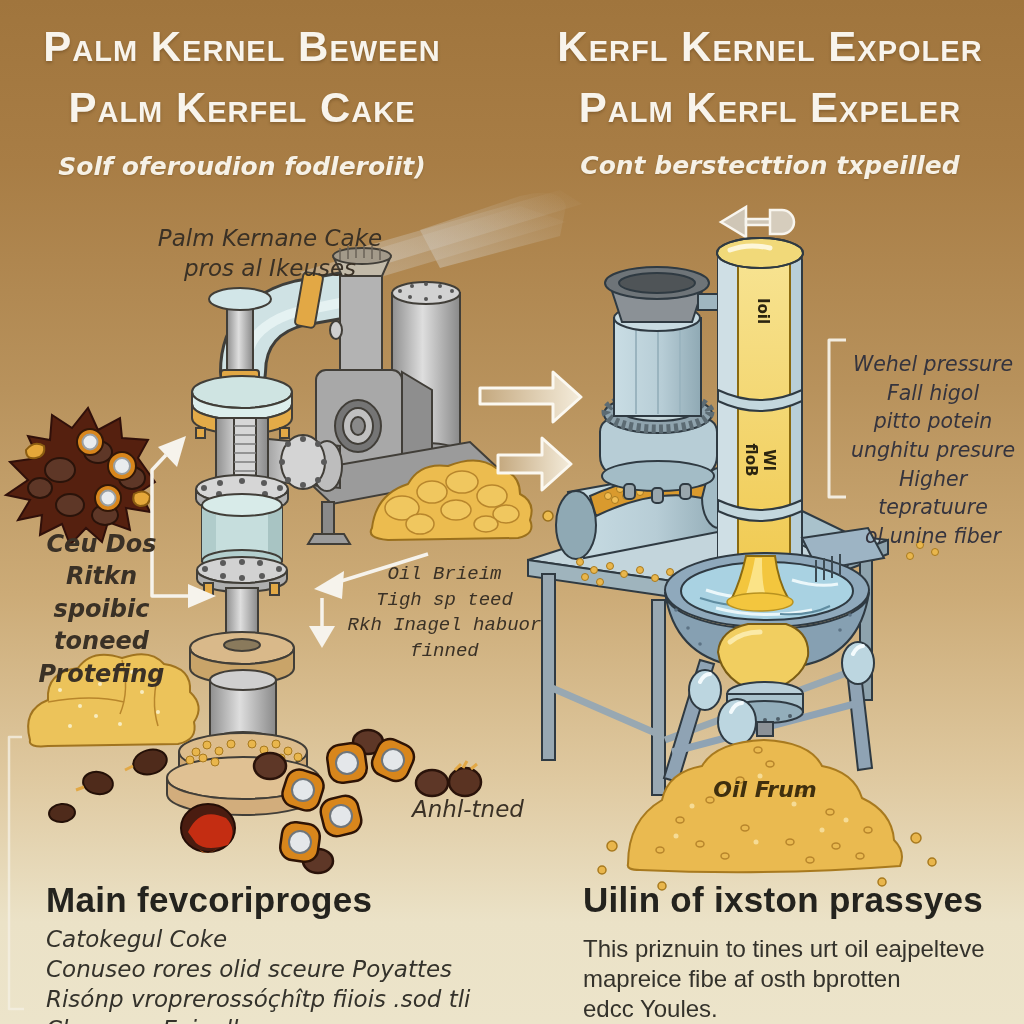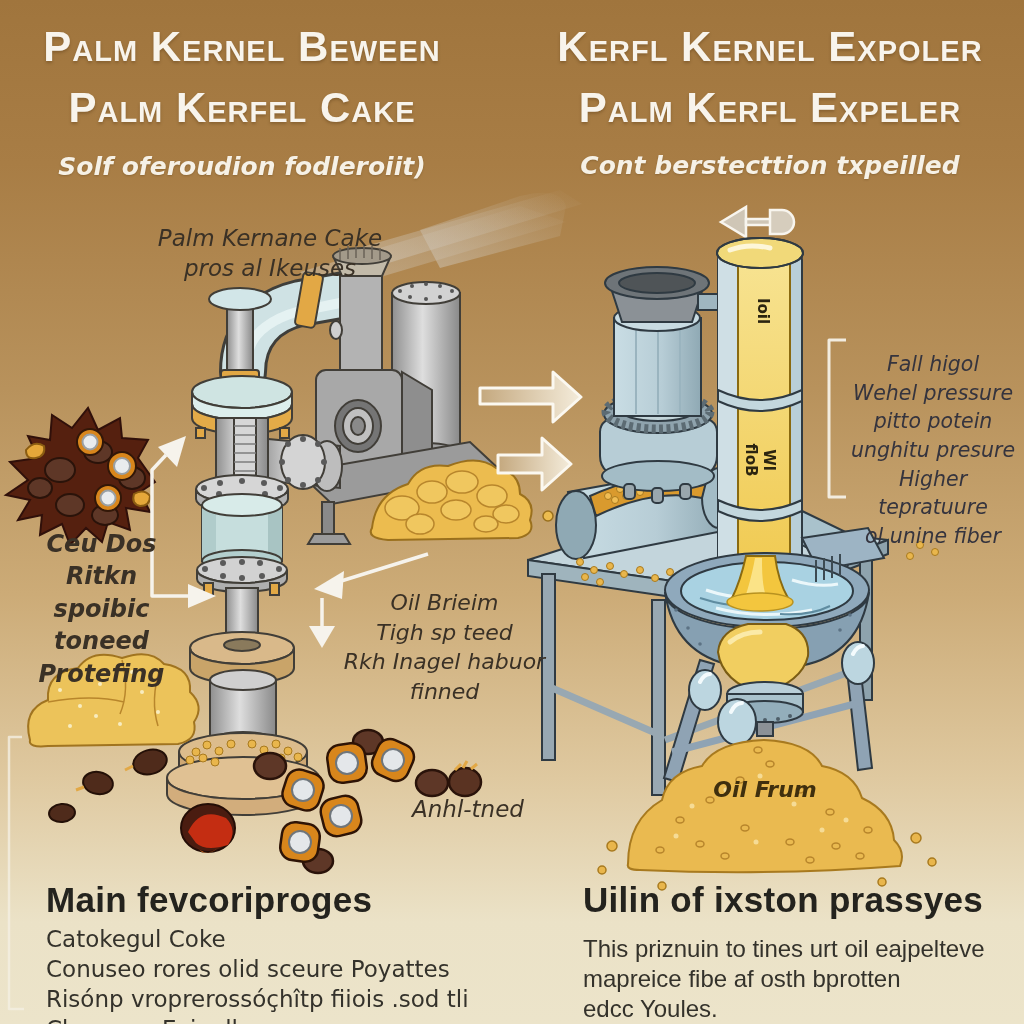--- a/index.html
+++ b/index.html
@@ -561,8 +561,8 @@
 </div>
 
 <div class="abs note note-right">
+  <div>Wehel pressure</div>
   <div>Fall higol</div>
-  <div>Wehel pressure</div>
   <div>pitto potein</div>
   <div>unghitu presure</div>
   <div>Higher tepratuure</div>

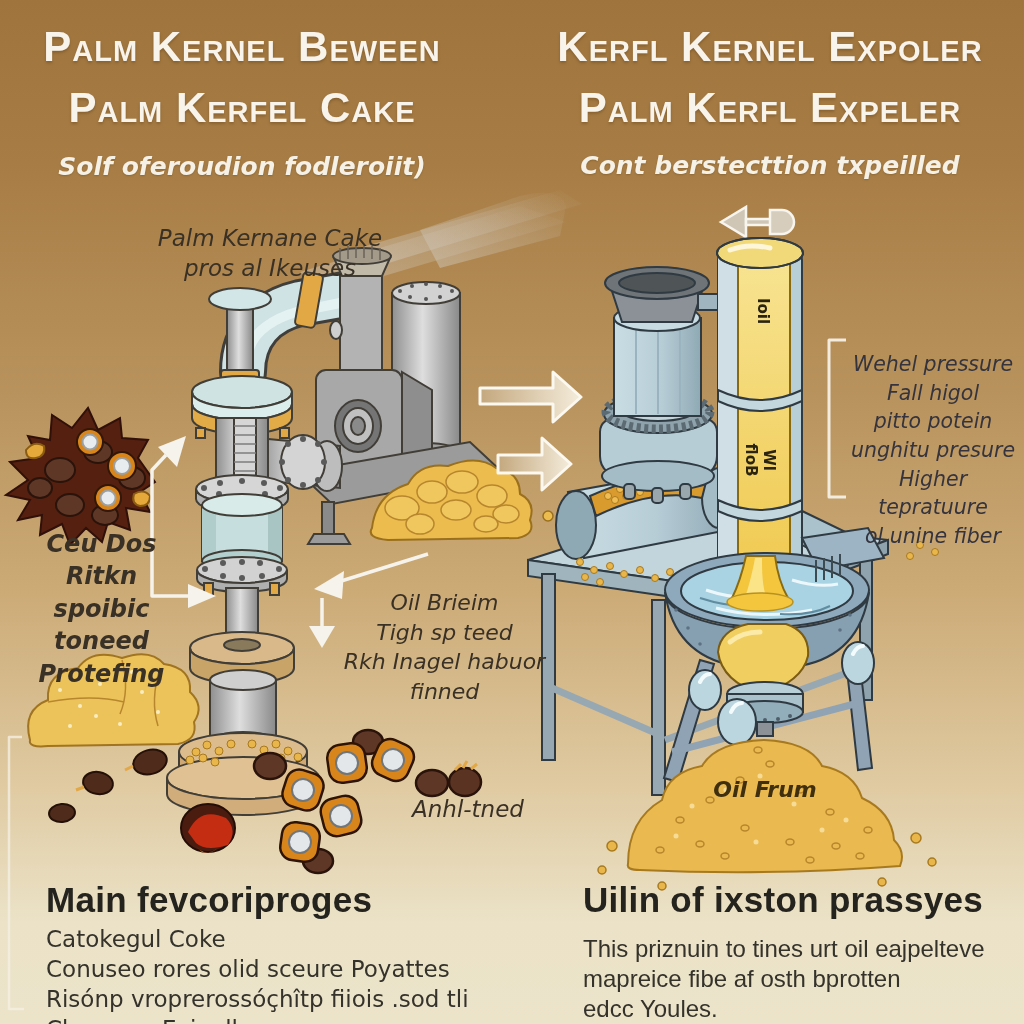--- a/index.html
+++ b/index.html
@@ -29,7 +29,7 @@
   }
   .machine-label{ left:140px; top:224px; width:260px; font-size:23px; line-height:1.3; }
   .note-left{ left:14px; top:528px; width:175px; font-size:24px; line-height:1.35; font-weight:600;font-style:italic;}
-  .note-center{ left:332px; top:588px; width:225px; font-size:22px; line-height:1.35; }
+  .note-center{ left:332px; top:562px; width:225px; font-size:19px; line-height:1.35;font-family:Liberation Mono, monospace; }
   .note-right{ left:843px; top:350px; width:180px; font-size:20.5px; line-height:1.4; color:#35343e; }
   .label-kernel{ left:412px; top:796px; width:170px; font-size:23px; text-align:left;}
   .label-pile{ left:700px; top:777px; width:130px; font-size:22px; font-weight:700; font-style:italic; color:#3f2f0e; }

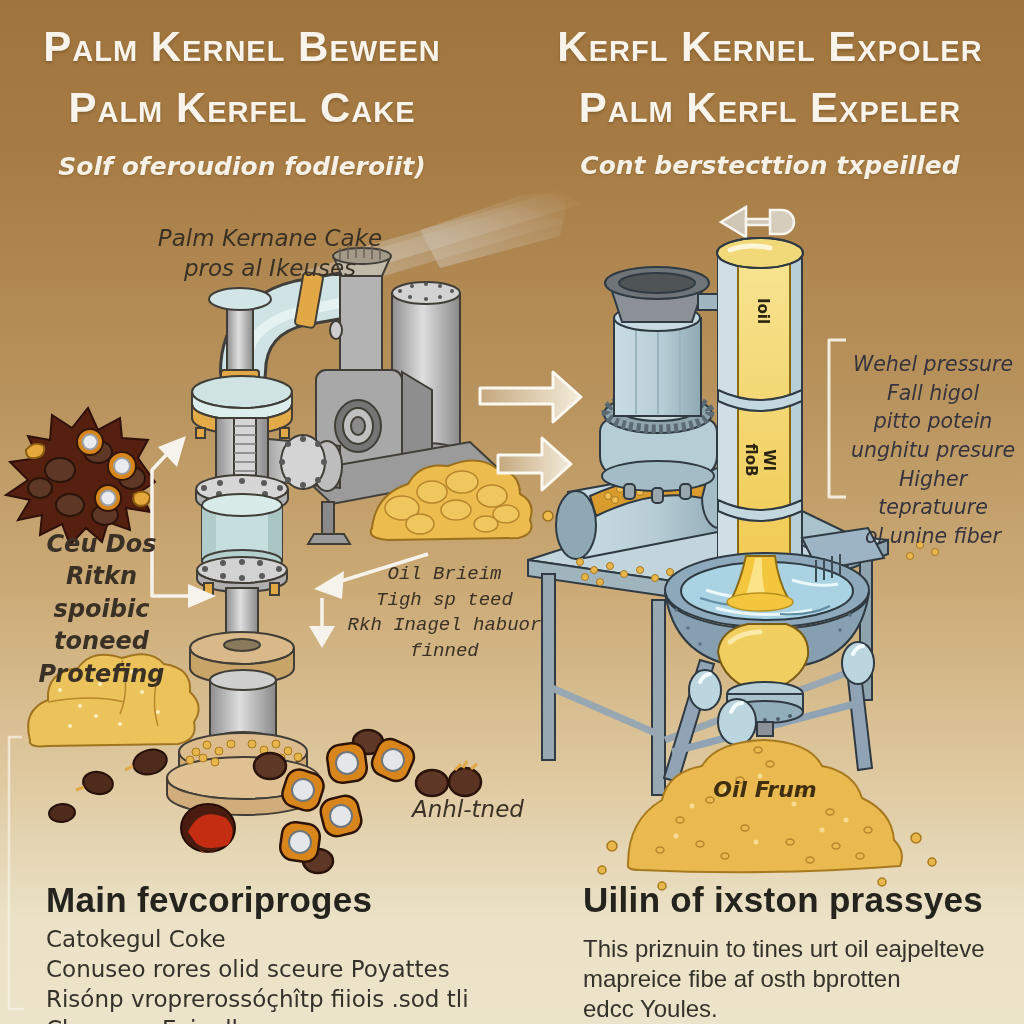--- a/index.html
+++ b/index.html
@@ -40,7 +40,7 @@
   .footer-block{ z-index:5; color:#26251f; }
   .footer-heading{ font-weight:bold; font-size:35px; letter-spacing:.3px; color:#24231e; }
   .footer-line{
-    font-family:"DejaVu Sans", sans-serif; 
+    font-family:"DejaVu Sans", sans-serif; font-style:italic;
     font-size:23px; line-height:30px; color:#34322b;
   }
   .footer-right .footer-line{ font-style:normal; font-family:"Liberation Sans",sans-serif; font-size:24px;}

